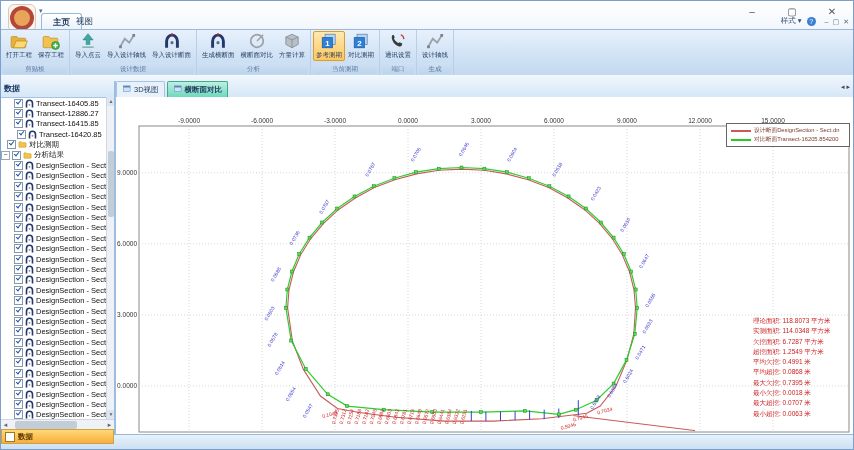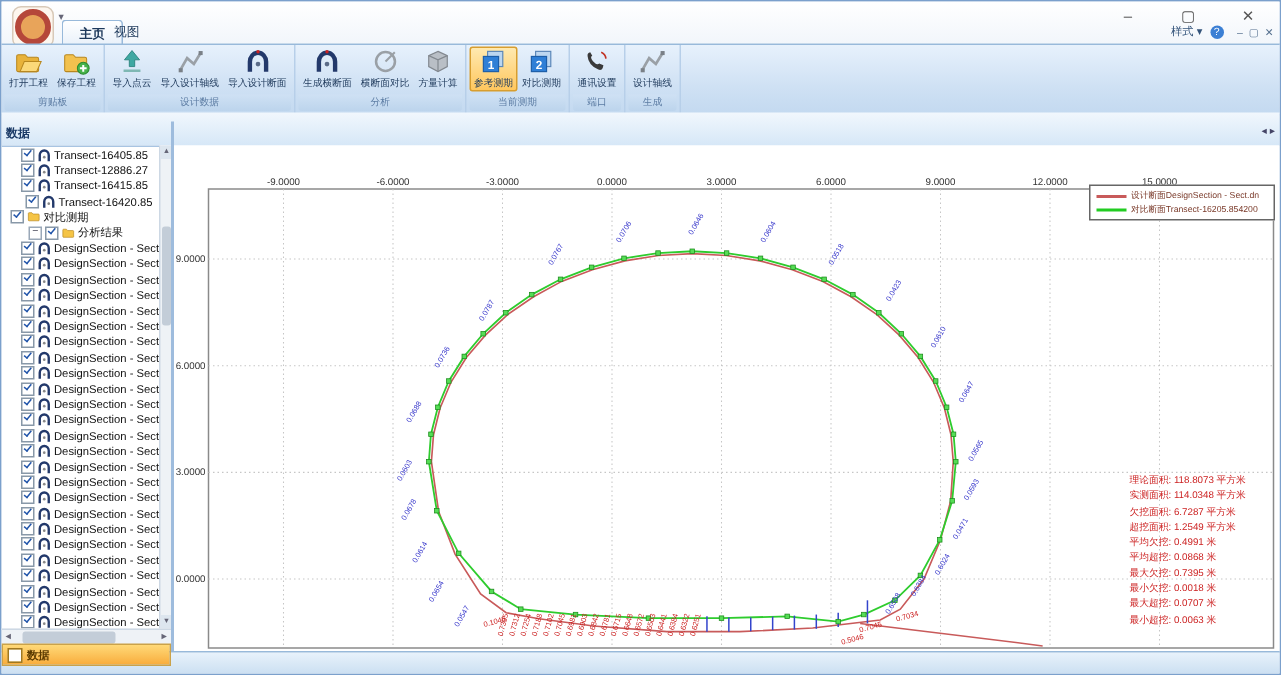--- a/index.html
+++ b/index.html
@@ -224,6 +224,22 @@
 
   <div id="docstrip" class="abs">
     <div id="panel-header-label" class="abs">数据</div>
+    <div id="doc-tabs" class="abs">
+        <div class="dtab">
+          <span><svg width="10" height="10" viewBox="0 0 16 16" xmlns="http://www.w3.org/2000/svg">
+              <rect x="2" y="3" width="11" height="9" fill="#cfe3f6" stroke="#5b87b8" stroke-width="0.8"></rect>
+              <rect x="2" y="3" width="11" height="2.6" fill="#5b87b8"></rect>
+            </svg></span>
+          <span>3D视图</span>
+        </div>
+        <div class="dtab active">
+          <span><svg width="10" height="10" viewBox="0 0 16 16" xmlns="http://www.w3.org/2000/svg">
+              <rect x="2" y="3" width="11" height="9" fill="#cfe3f6" stroke="#5b87b8" stroke-width="0.8"></rect>
+              <rect x="2" y="3" width="11" height="2.6" fill="#5b87b8"></rect>
+            </svg></span>
+          <span>横断面对比</span>
+        </div>
+      </div>
     <div id="tab-nav" class="abs">
       <span>◂</span><span>▸</span>
     </div>

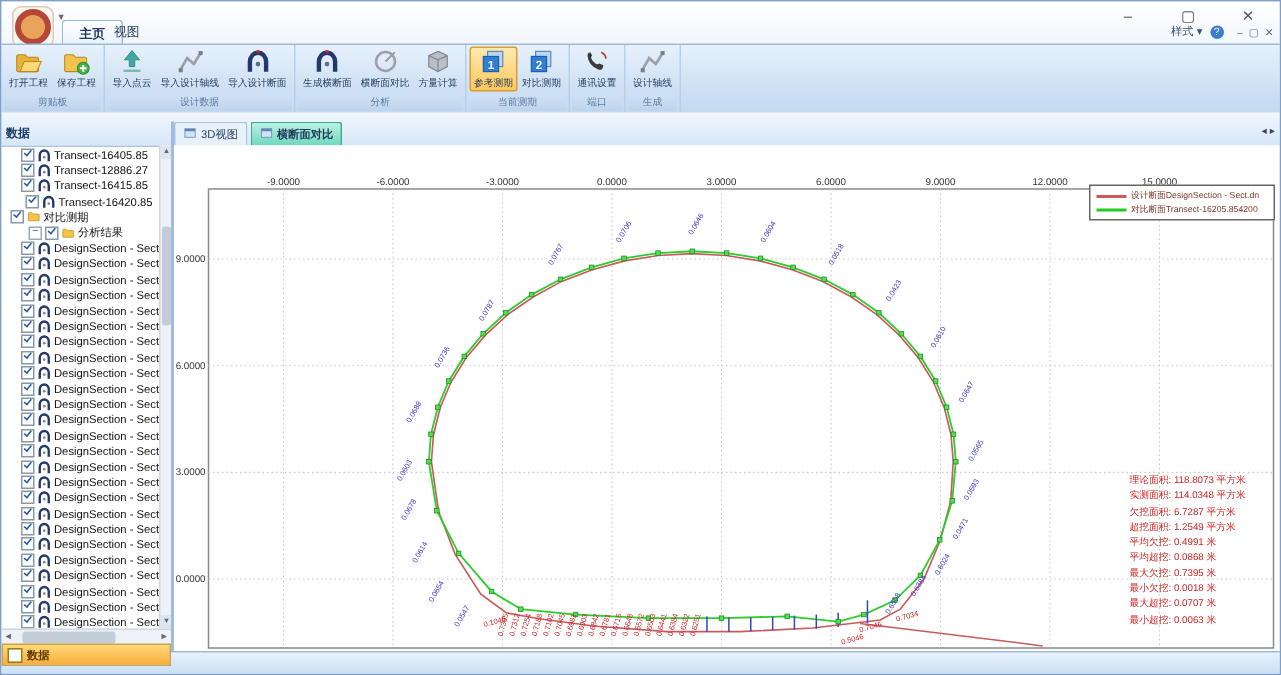--- a/index.html
+++ b/index.html
@@ -295,7 +295,7 @@
         </span>
         <span>对比测期</span>
       </div>
-      <div class="trow" style="padding-left: 18px;">
+      <div class="trow" style="padding-left: 0px;">
         <span class="exp">−</span>
         <span class="chk"></span>
         <span class="ticon">

